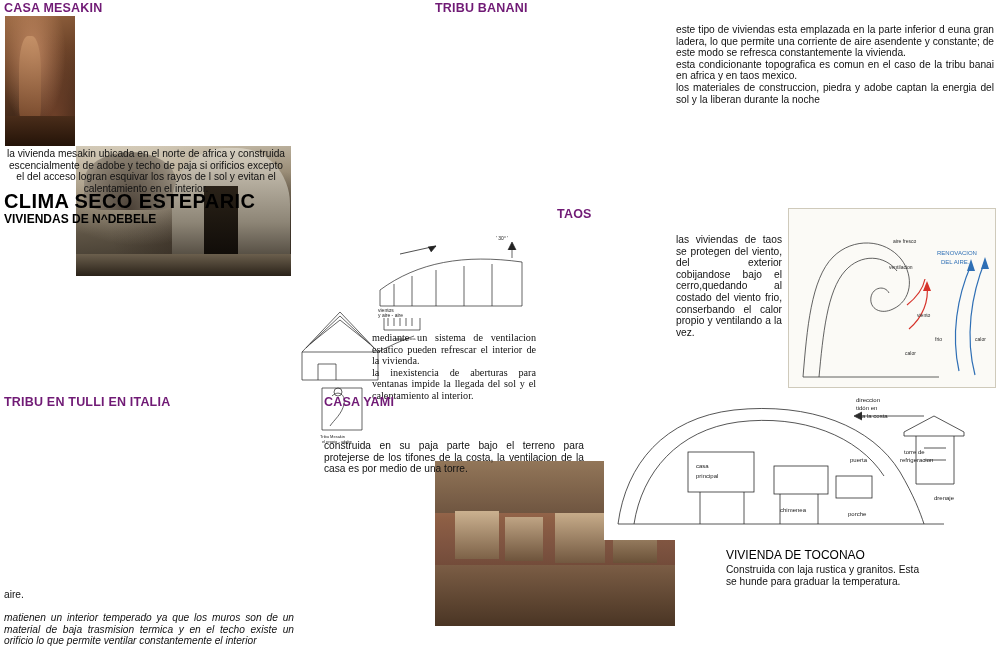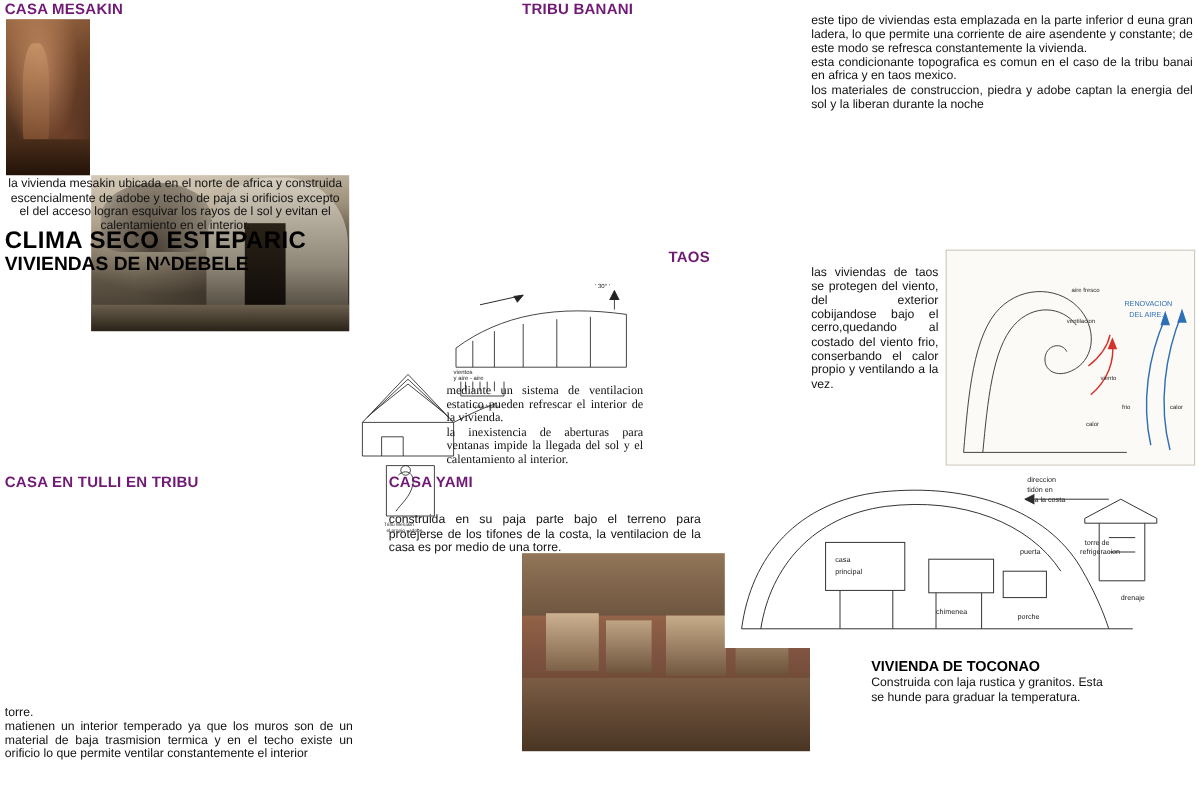--- a/index.html
+++ b/index.html
@@ -29,7 +29,7 @@
     color: #111;
     white-space: pre-line;
   }
-  .just { text-align: justify; }
+  .just { text-align: justify; margin-top: 12px; }
   .photo { overflow: hidden; position: relative; }
 
   

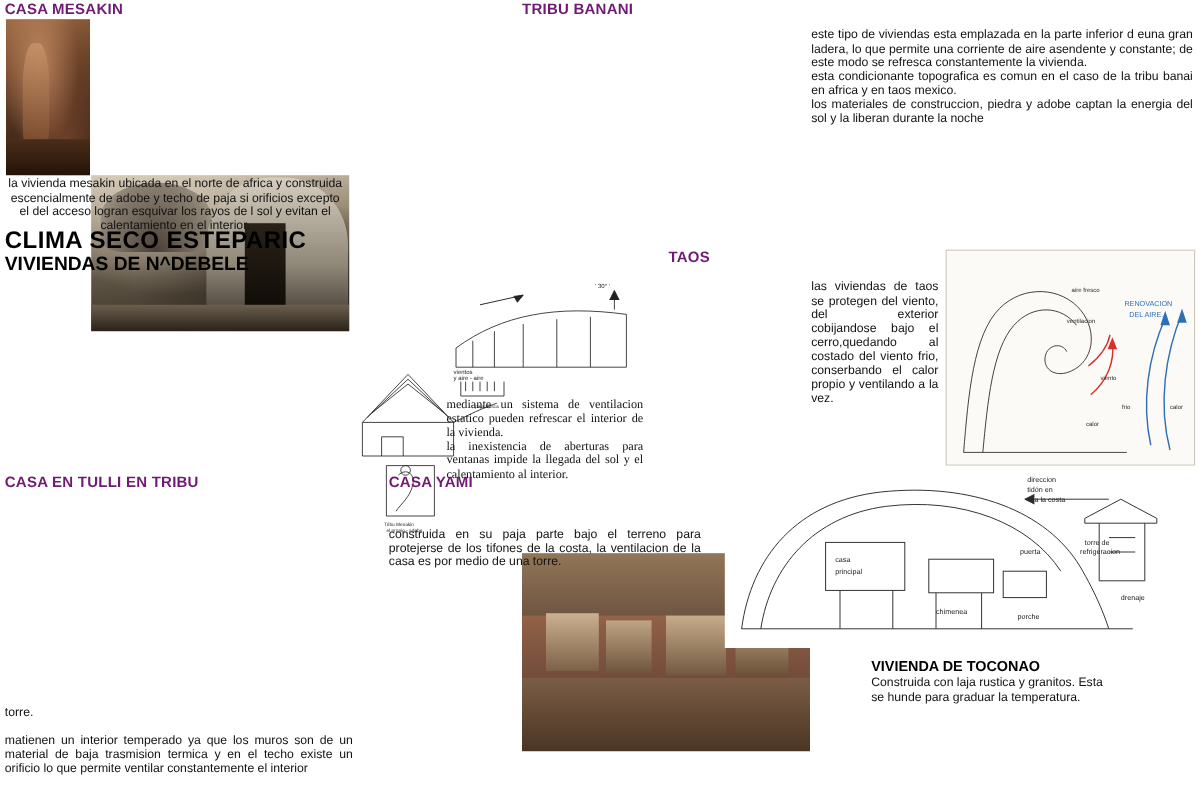--- a/index.html
+++ b/index.html
@@ -116,7 +116,7 @@
 los materiales de construccion, piedra y adobe captan la energia del sol y la liberan durante la noche</div>
 
 <div class="abs" style="left:4px; top:190px; font-size:20px; font-weight:bold; letter-spacing:.4px;">CLIMA SECO ESTEPARIC</div>
-<div class="abs" style="left:4px; top:212px; font-size:16px; font-weight:bold;">VIVIENDAS DE N^DEBELE</div>
+<div class="abs" style="left:4px; top:212px; font-size:12px; font-weight:bold;">VIVIENDAS DE N^DEBELE</div>
 
 <div class="abs line-art" style="left:372px; top:228px; width:162px; height:90px;">
   <svg width="162" height="90" viewBox="0 0 162 90">

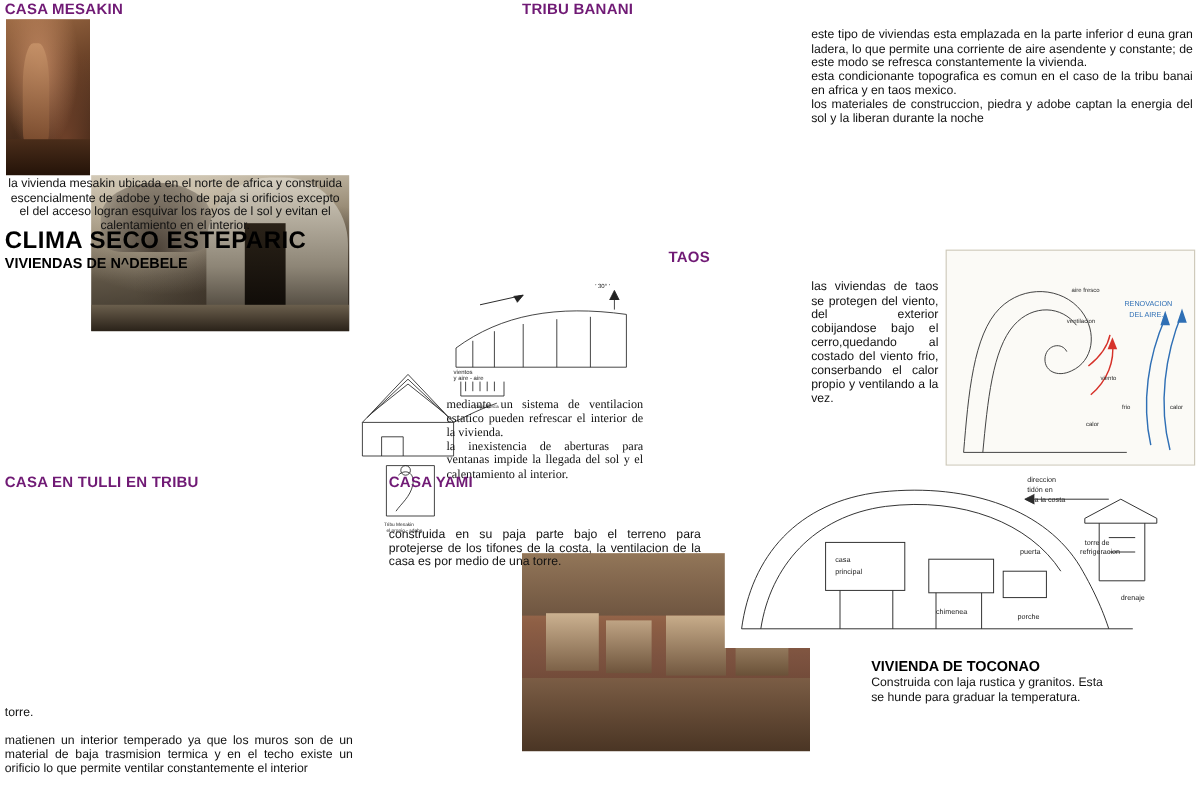--- a/index.html
+++ b/index.html
@@ -178,7 +178,7 @@
   </svg>
 </div>
 
-<div class="abs hdr" style="left:4px; top:396px;">CASA EN TULLI EN TRIBU</div>
+<div class="abs hdr" style="left:4px; top:396px;">TRIBU EN TULLI EN ITALIA</div>
 
 <div class="abs body-text" style="left:4px; top:589px;">torre.</div>
 <div class="abs body-text just" style="left:4px; top:600px; width:290px;">matienen un interior temperado ya que los muros son de un material de baja trasmision termica y en el techo existe un orificio lo que permite ventilar constantemente el interior</div>

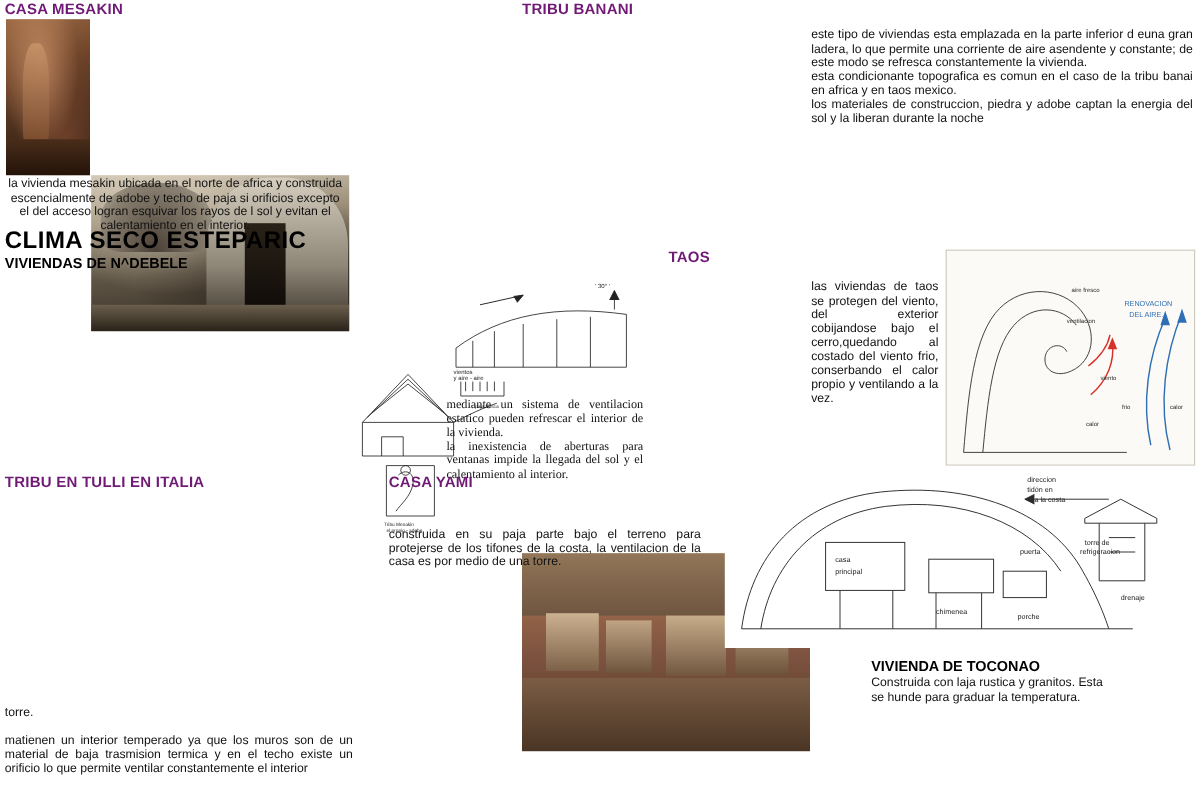--- a/index.html
+++ b/index.html
@@ -220,7 +220,7 @@
   </svg>
 </div>
 
-<div class="abs" style="left:726px; top:548px; font-size:12px; font-weight:bold;">VIVIENDA DE TOCONAO</div>
+<div class="abs" style="left:726px; top:548px; font-size:12px; font-weight:normal;">VIVIENDA DE TOCONAO</div>
 <div class="abs body-text" style="left:726px; top:564px; width:200px;">Construida con laja rustica y granitos. Esta se hunde para graduar la temperatura.</div>
 
 </body></html>

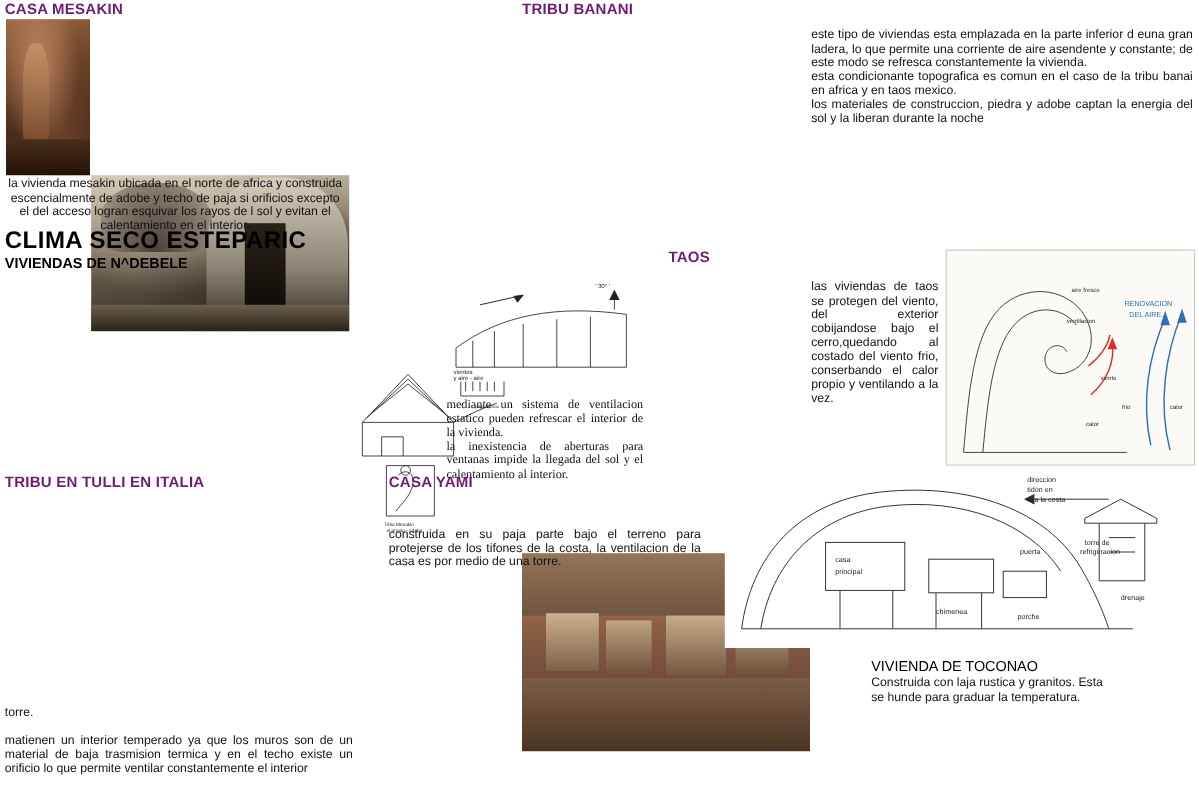--- a/index.html
+++ b/index.html
@@ -180,7 +180,7 @@
 
 <div class="abs hdr" style="left:4px; top:396px;">TRIBU EN TULLI EN ITALIA</div>
 
-<div class="abs body-text" style="left:4px; top:589px;">torre.</div>
+<div class="abs body-text" style="left:4px; top:589px;">aire.</div>
 <div class="abs body-text just" style="left:4px; top:600px; width:290px;">matienen un interior temperado ya que los muros son de un material de baja trasmision termica y en el techo existe un orificio lo que permite ventilar constantemente el interior</div>
 
 <div class="abs hdr" style="left:324px; top:396px;">CASA YAMI</div>

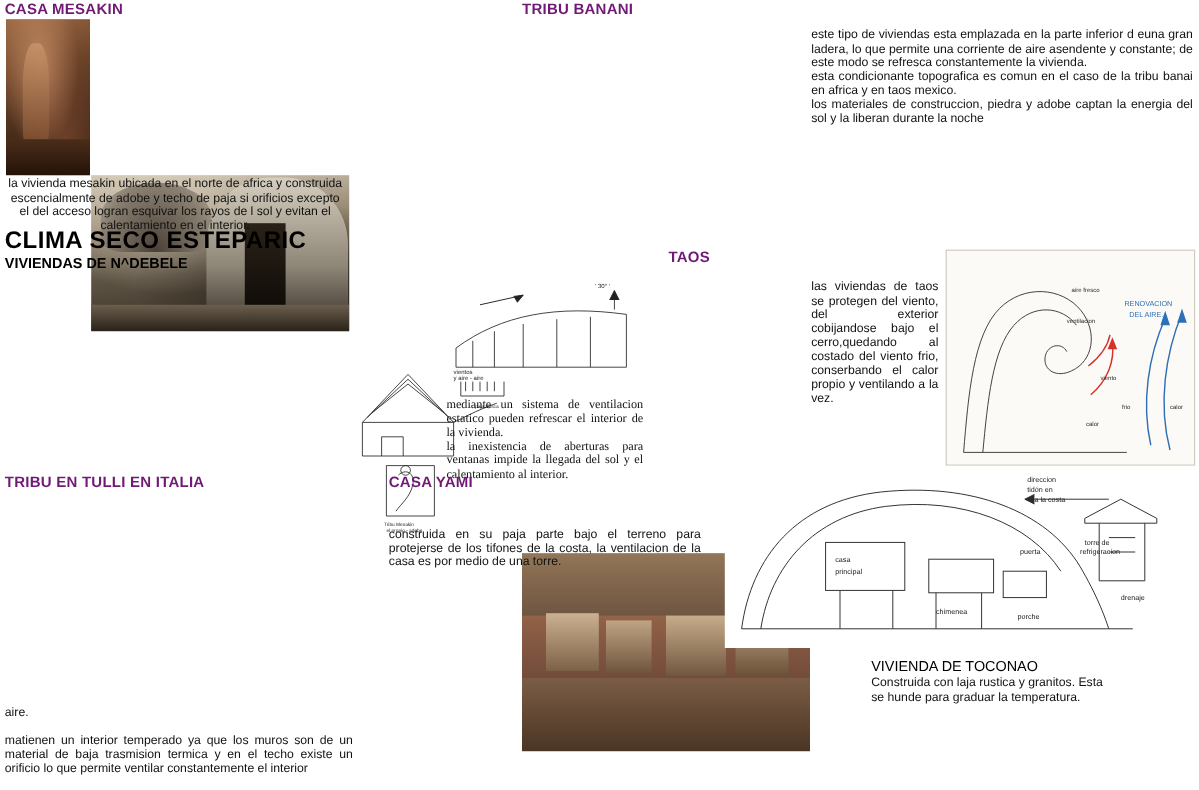--- a/index.html
+++ b/index.html
@@ -181,7 +181,7 @@
 <div class="abs hdr" style="left:4px; top:396px;">TRIBU EN TULLI EN ITALIA</div>
 
 <div class="abs body-text" style="left:4px; top:589px;">aire.</div>
-<div class="abs body-text just" style="left:4px; top:600px; width:290px;">matienen un interior temperado ya que los muros son de un material de baja trasmision termica y en el techo existe un orificio lo que permite ventilar constantemente el interior</div>
+<div class="abs body-text just" style="left:4px; top:600px; width:290px;font-style:italic;">matienen un interior temperado ya que los muros son de un material de baja trasmision termica y en el techo existe un orificio lo que permite ventilar constantemente el interior</div>
 
 <div class="abs hdr" style="left:324px; top:396px;">CASA YAMI</div>
 

